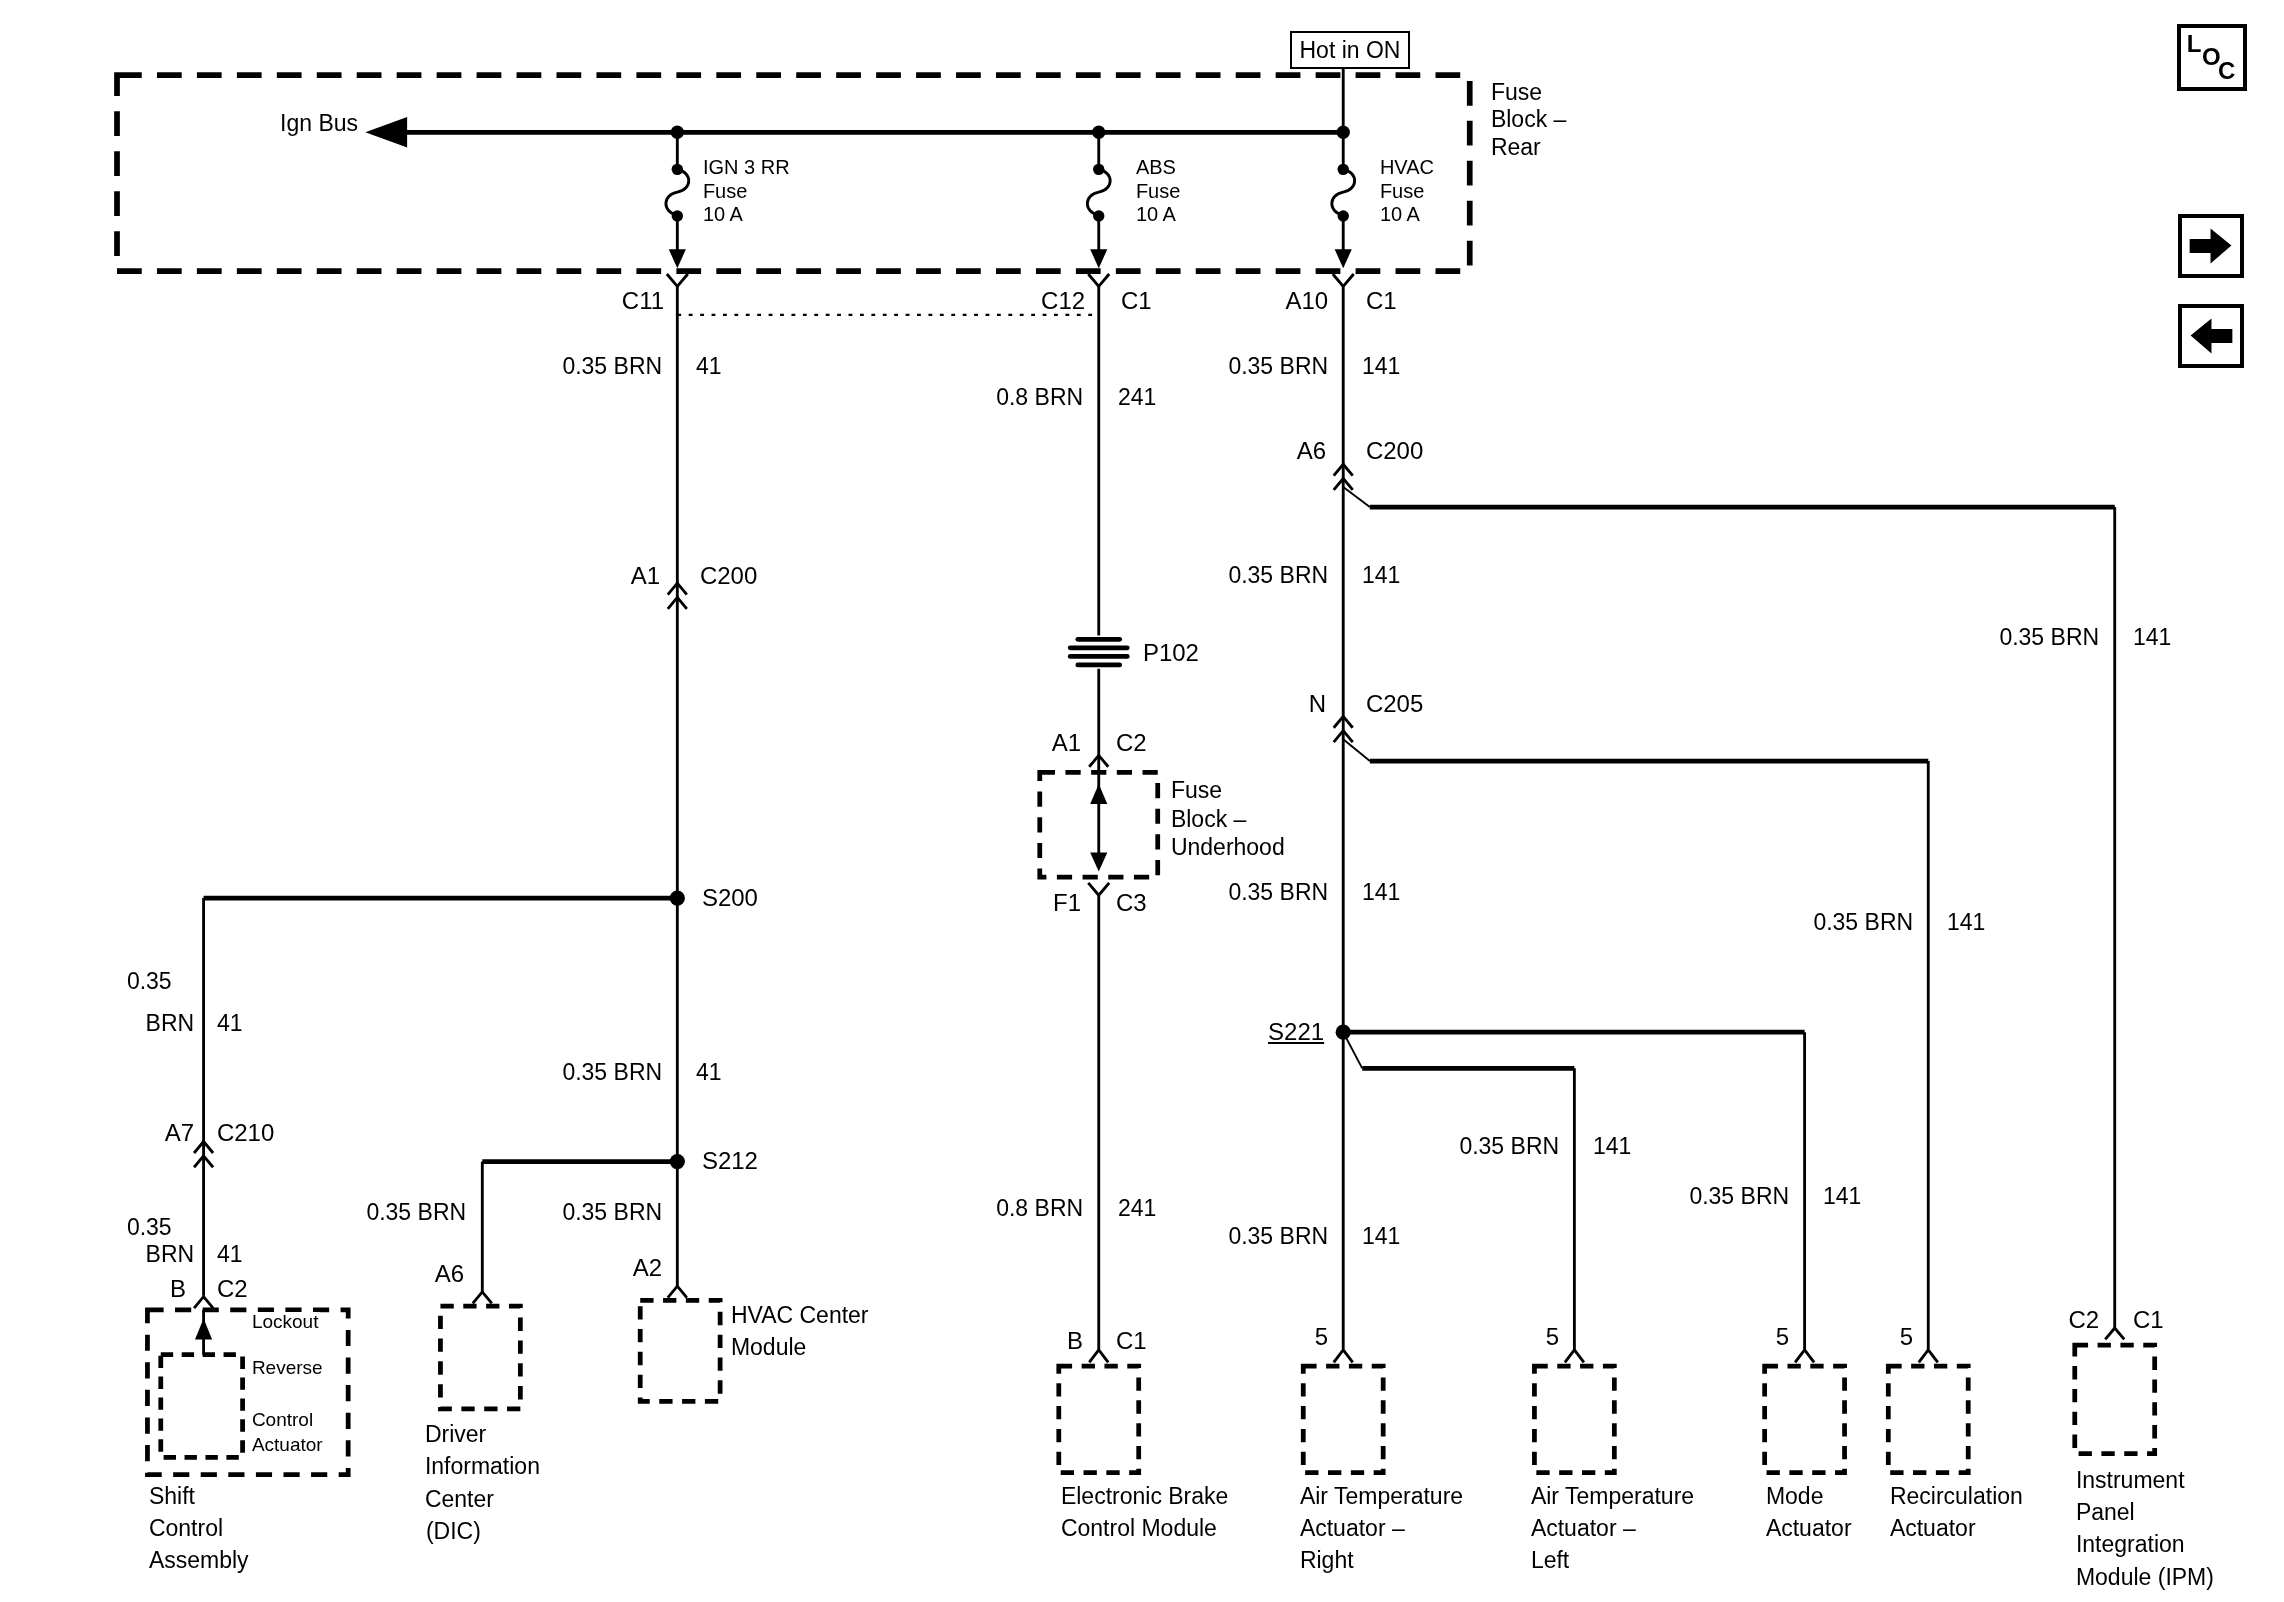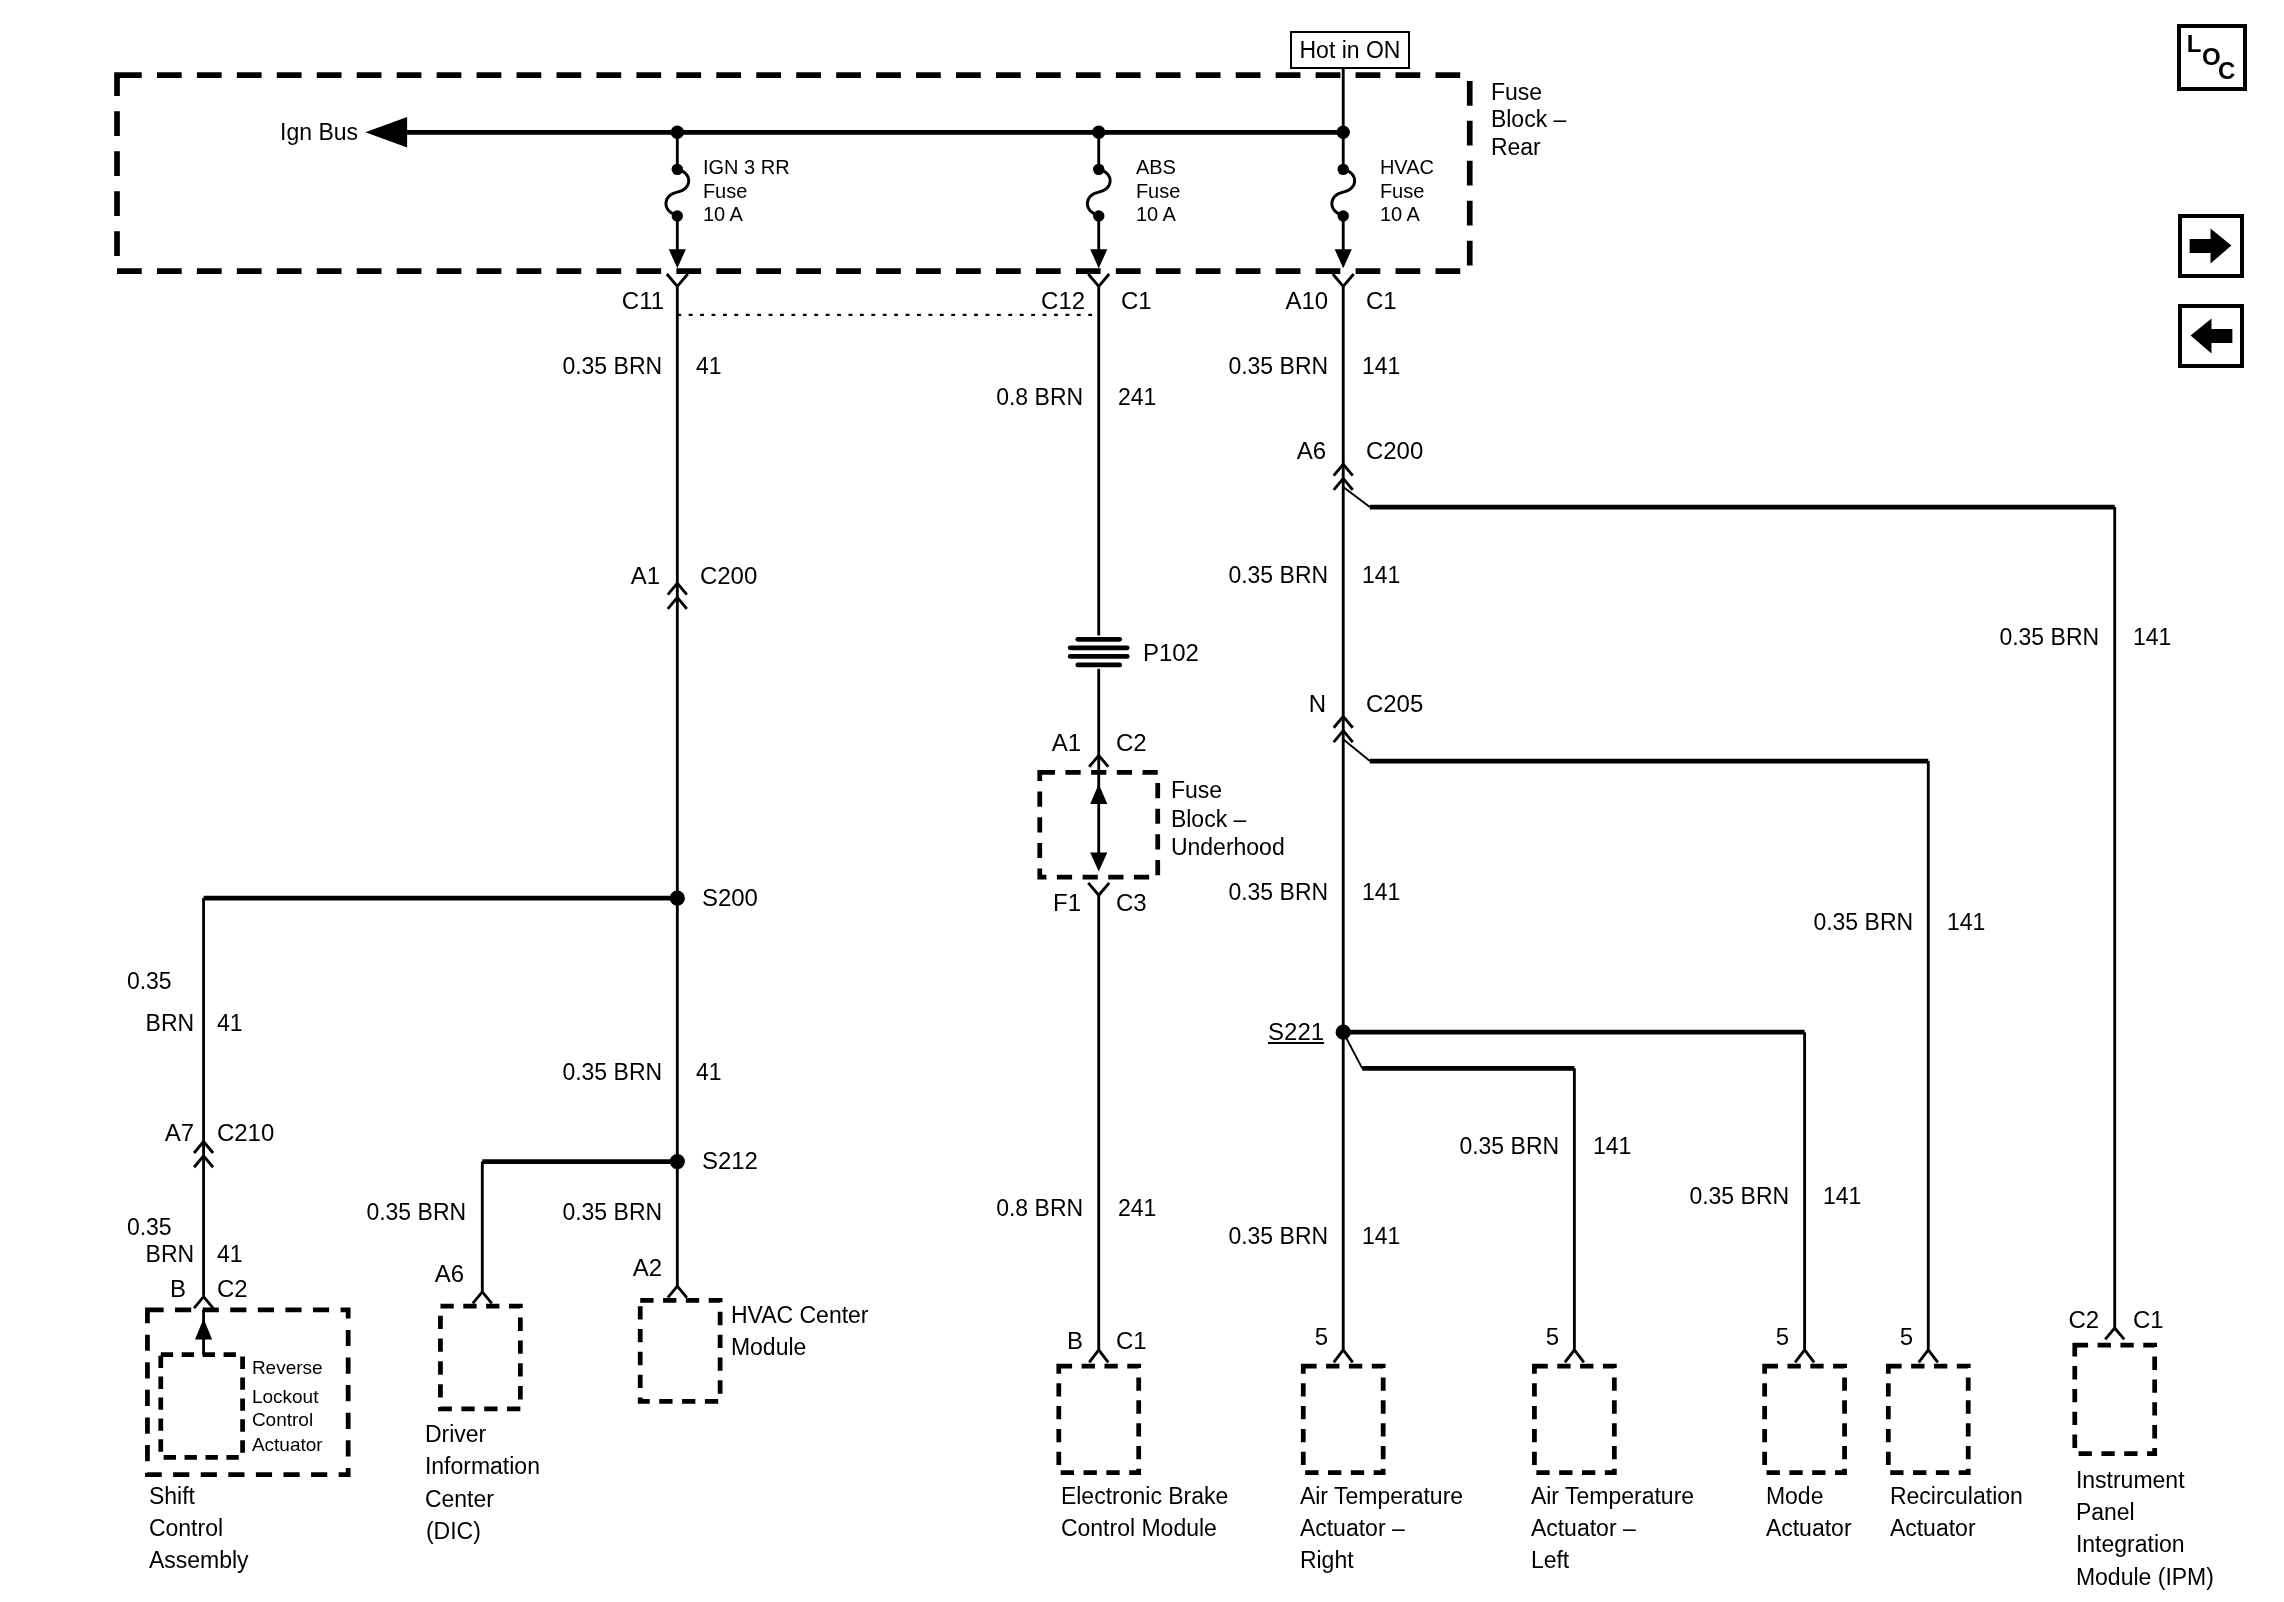--- a/index.html
+++ b/index.html
@@ -151,7 +151,7 @@
   <div class="hotbox">
       <span>Hot in ON</span>
     </div>
-  <div class="lbl ra" style="left:360px;top:120px;">Ign Bus</div>
+  <div class="lbl ra" style="left:360px;top:111px;">Ign Bus</div>
   <div class="lbl" style="left:1489px;top:80px;">Fuse</div>
   <div class="lbl" style="left:1489px;top:107px;">Block –</div>
   <div class="lbl" style="left:1489px;top:135px;">Rear</div>

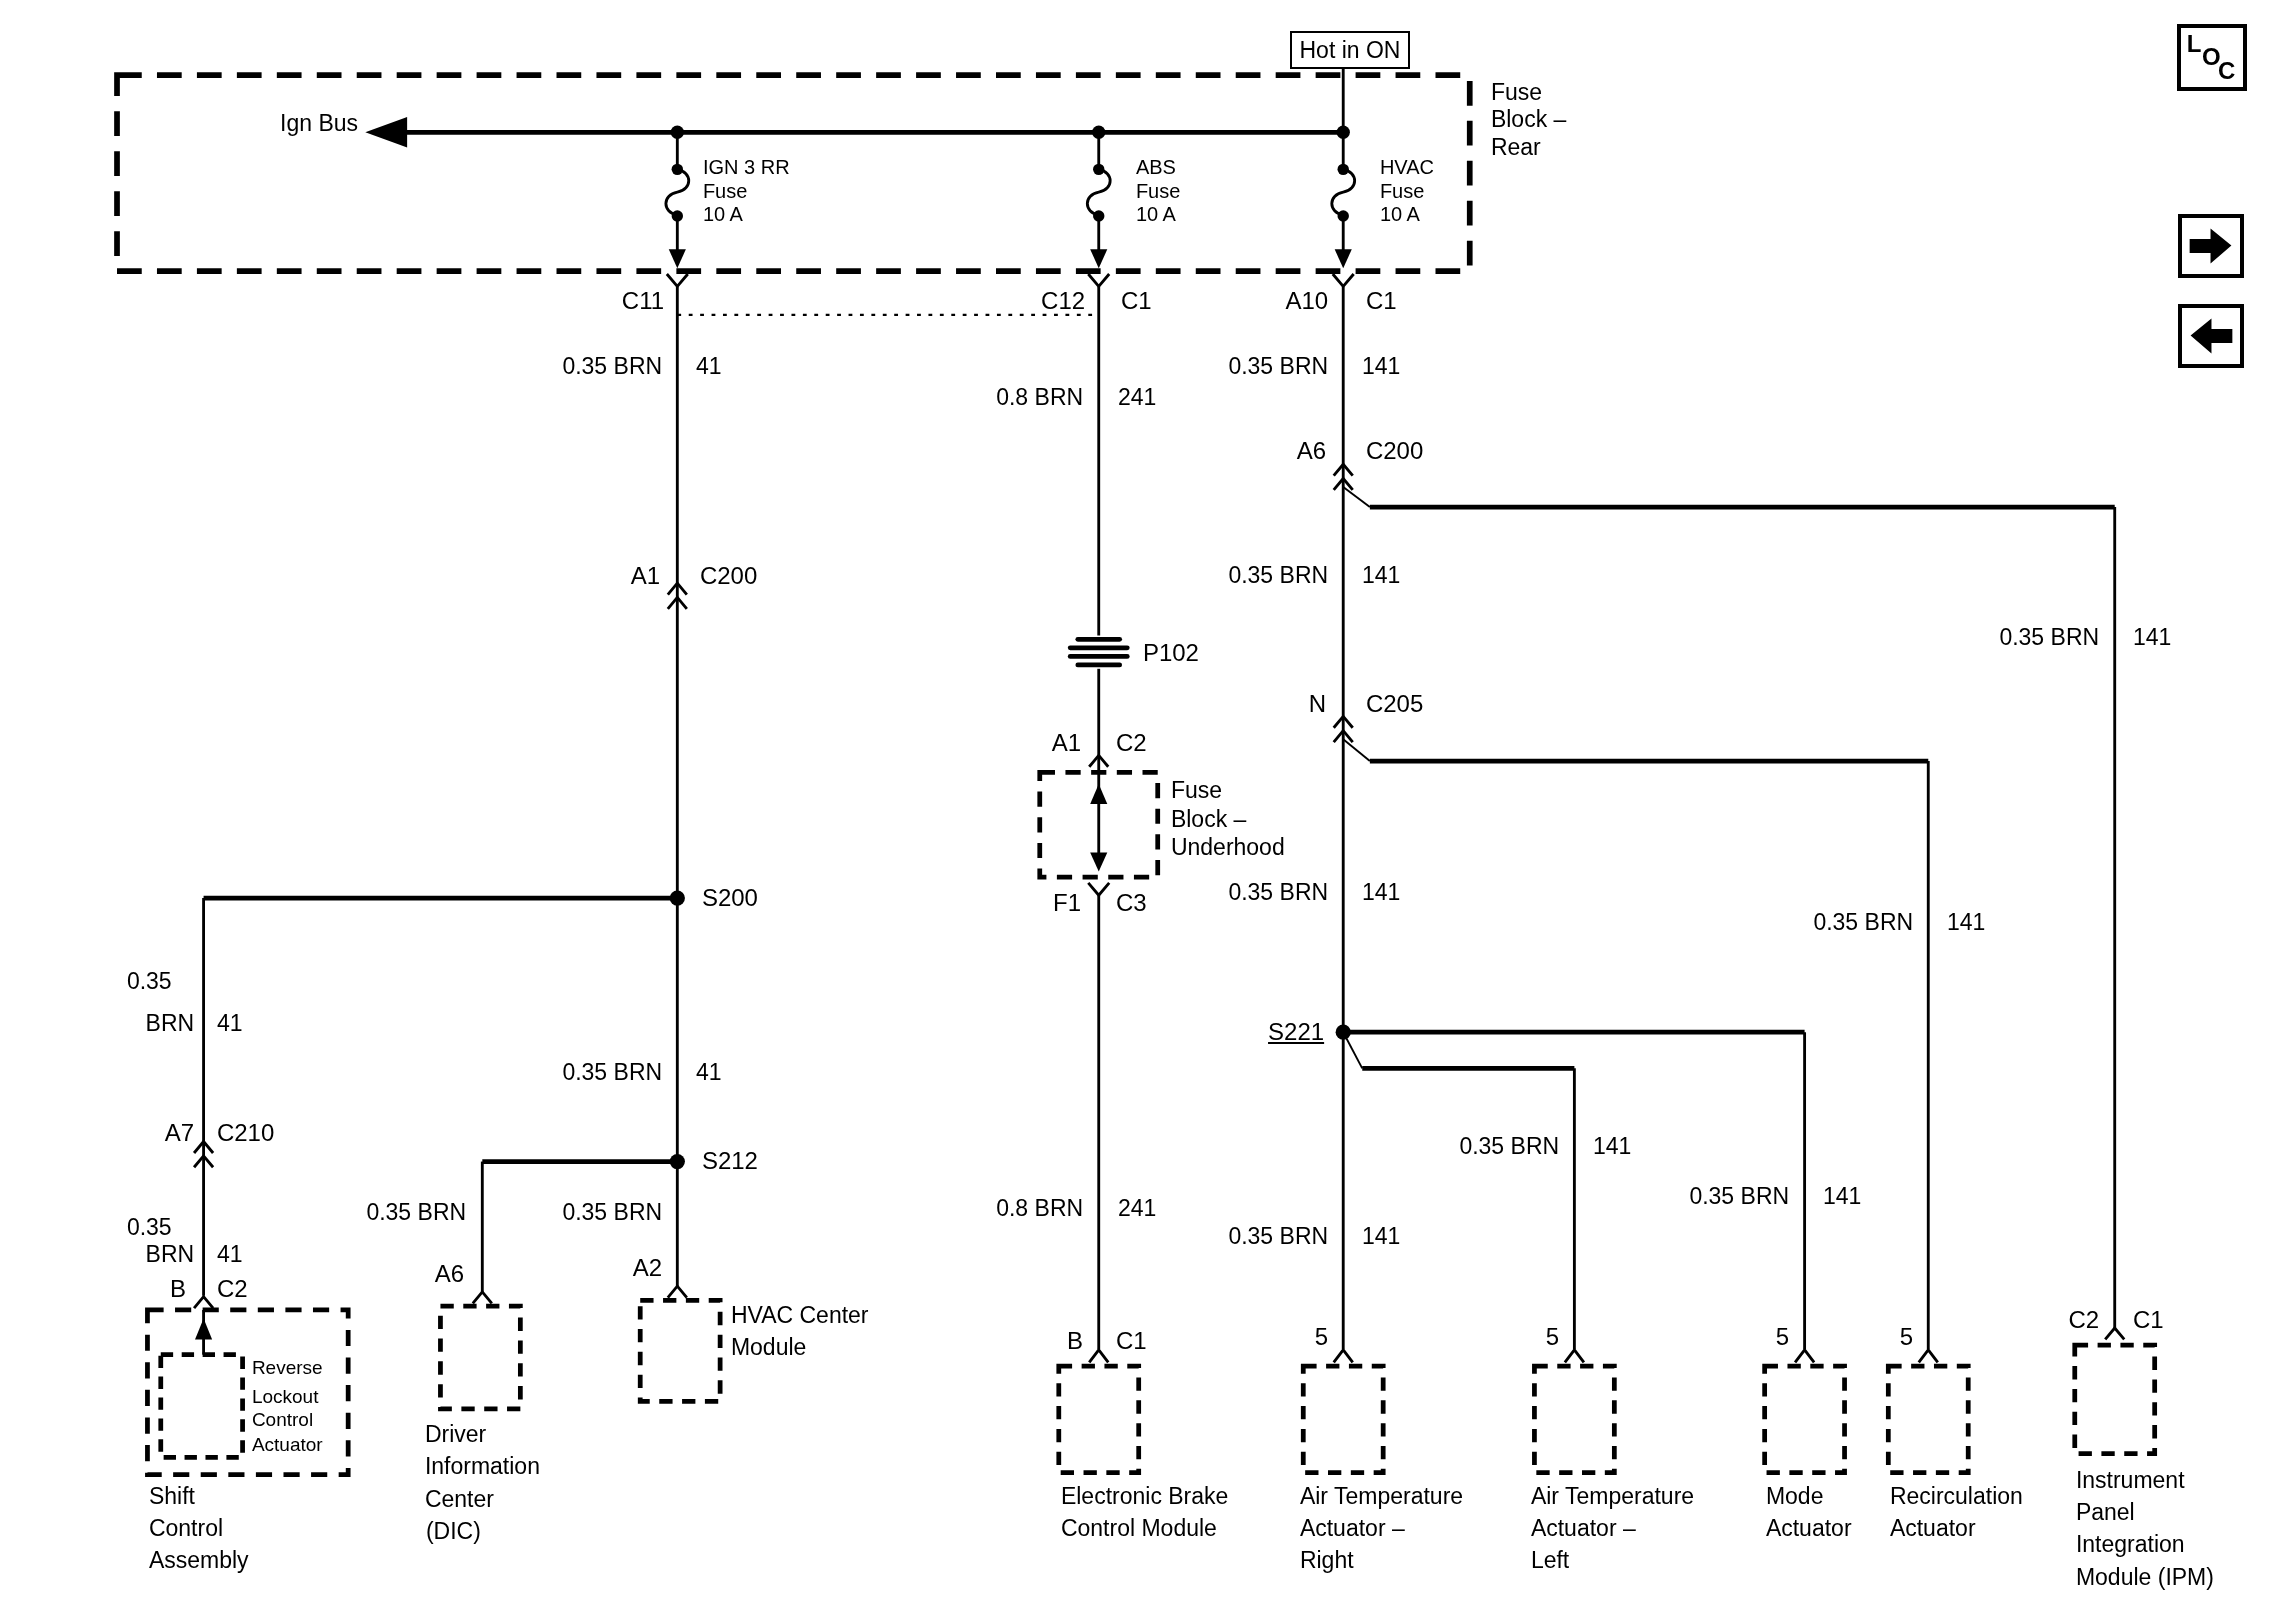--- a/index.html
+++ b/index.html
@@ -244,7 +244,7 @@
   <div class="lbl conn-lbl" style="left:2131px;top:1307px;">C1</div>
 
   <div class="lbl sub-lbl" style="left:250px;top:1358px;">Reverse</div>
-  <div class="lbl sub-lbl" style="left:250px;top:1387px;">Lockout</div>
+  <div class="lbl sub-lbl" style="left:250px;top:1312px;">Lockout</div>
   <div class="lbl sub-lbl" style="left:250px;top:1410px;">Control</div>
   <div class="lbl sub-lbl" style="left:250px;top:1435px;">Actuator</div>
   <div class="lbl" style="left:147px;top:1484px;">Shift</div>

